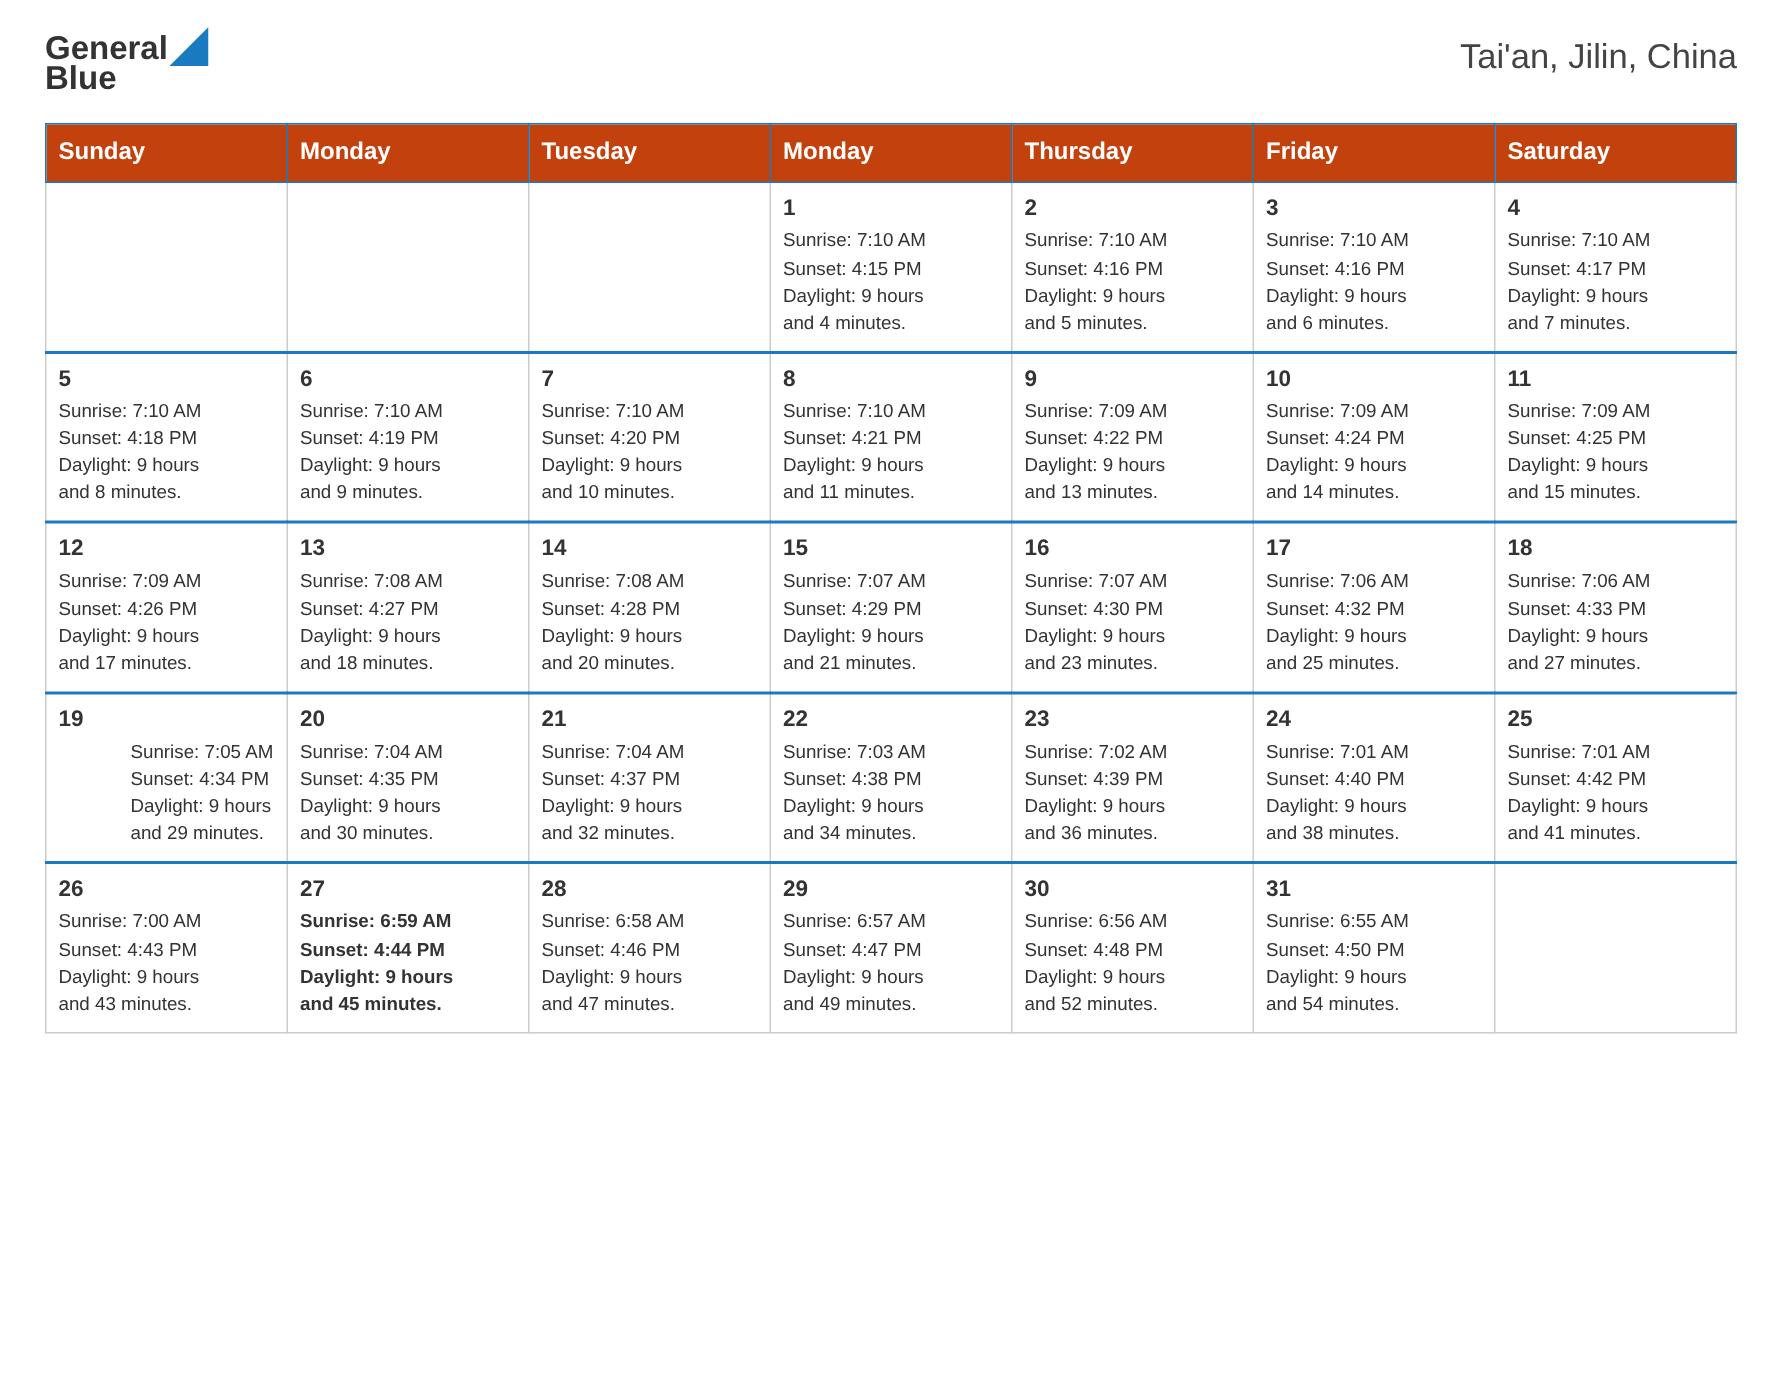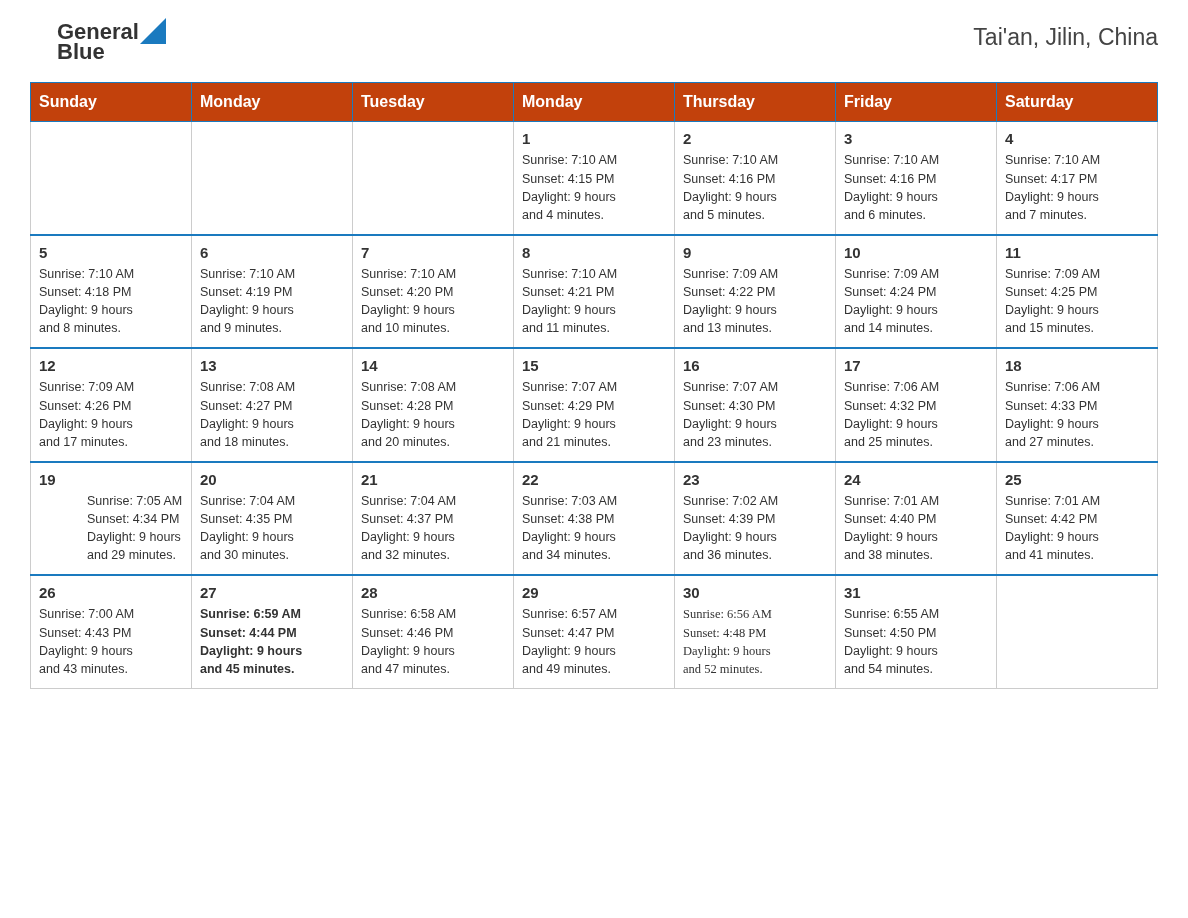--- a/index.html
+++ b/index.html
@@ -20,7 +20,6 @@
       display: flex;
       align-items: flex-start;
       gap: 0;
-      margin-left: 27px;
     }
     .logo-text {
       font-size: 22px;

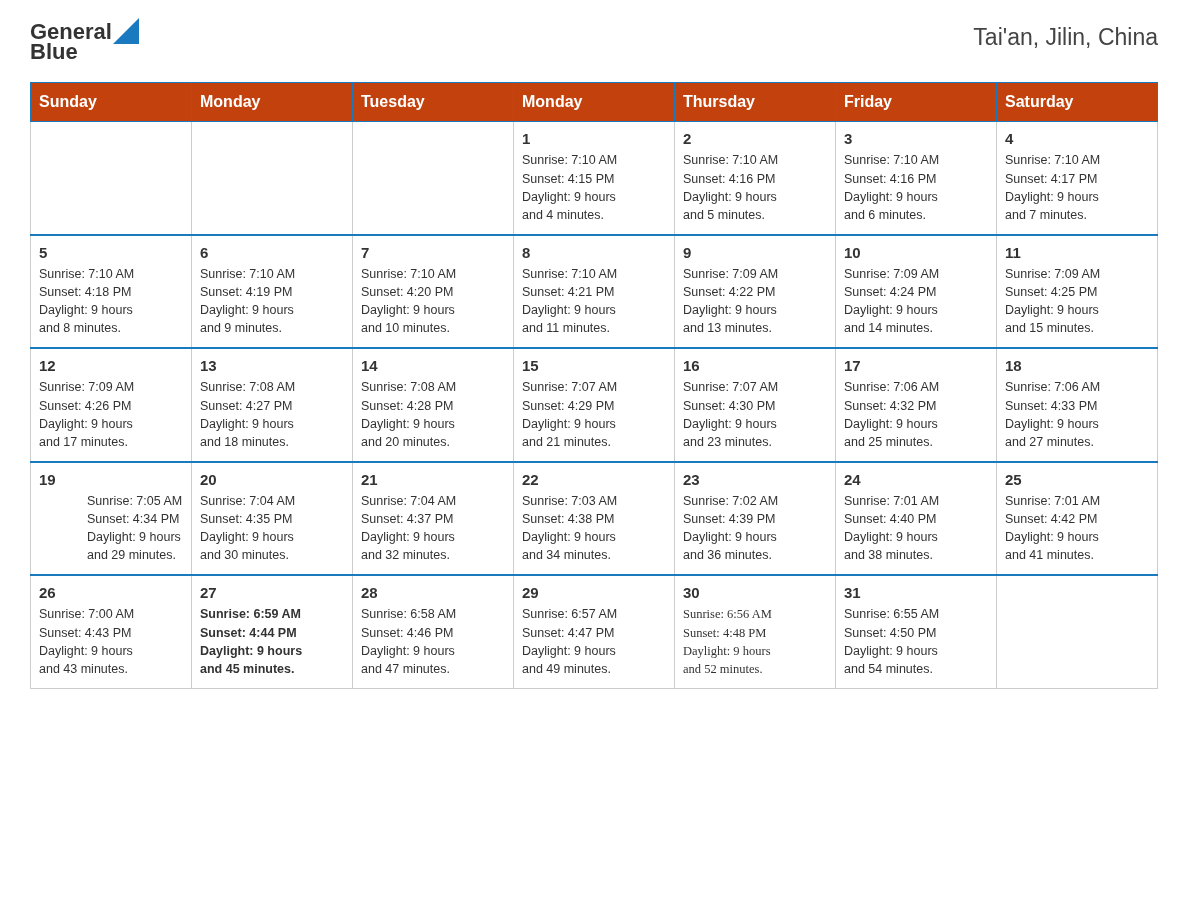--- a/index.html
+++ b/index.html
@@ -338,7 +338,7 @@
         </td>
         <td>
           <span class="day-number">30</span>
-          <div class="day-info" style="white-space: pre-line; font-family: Liberation Serif, serif;">Sunrise: 6:56 AM
+          <div class="day-info" style="white-space: pre-line;">Sunrise: 6:56 AM
 Sunset: 4:48 PM
 Daylight: 9 hours
 and 52 minutes.</div>

